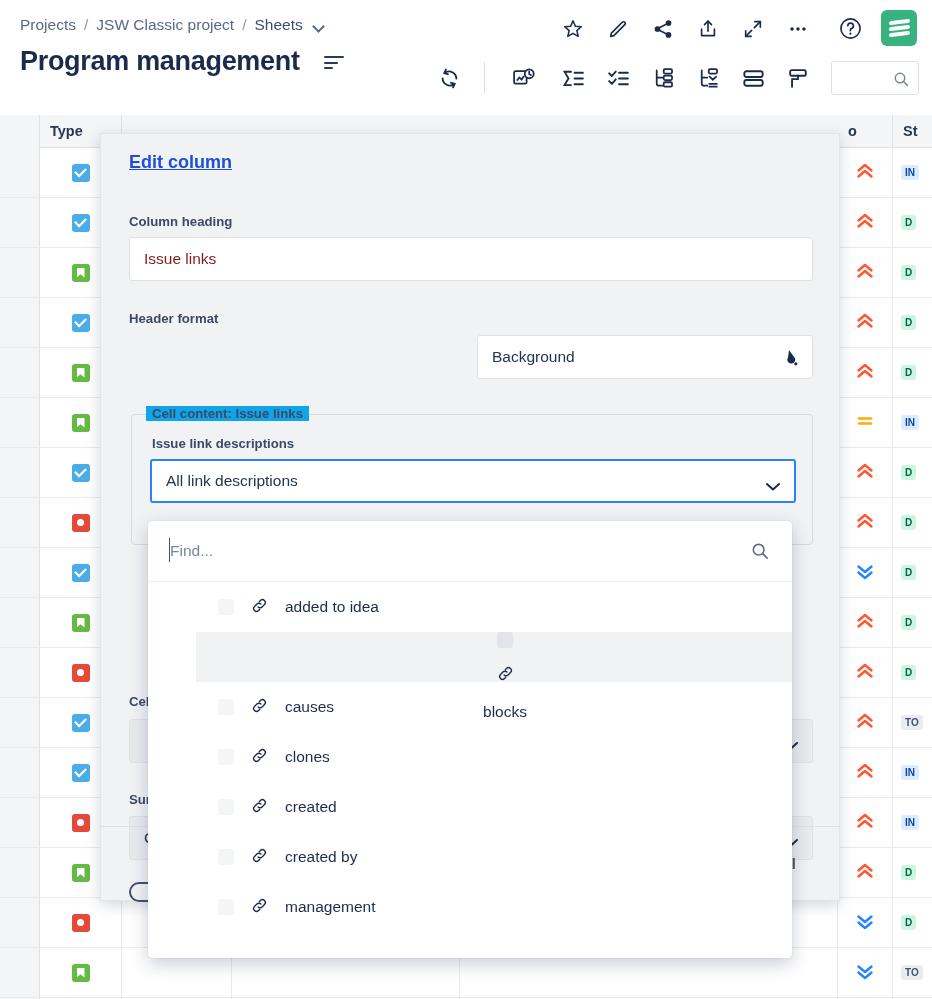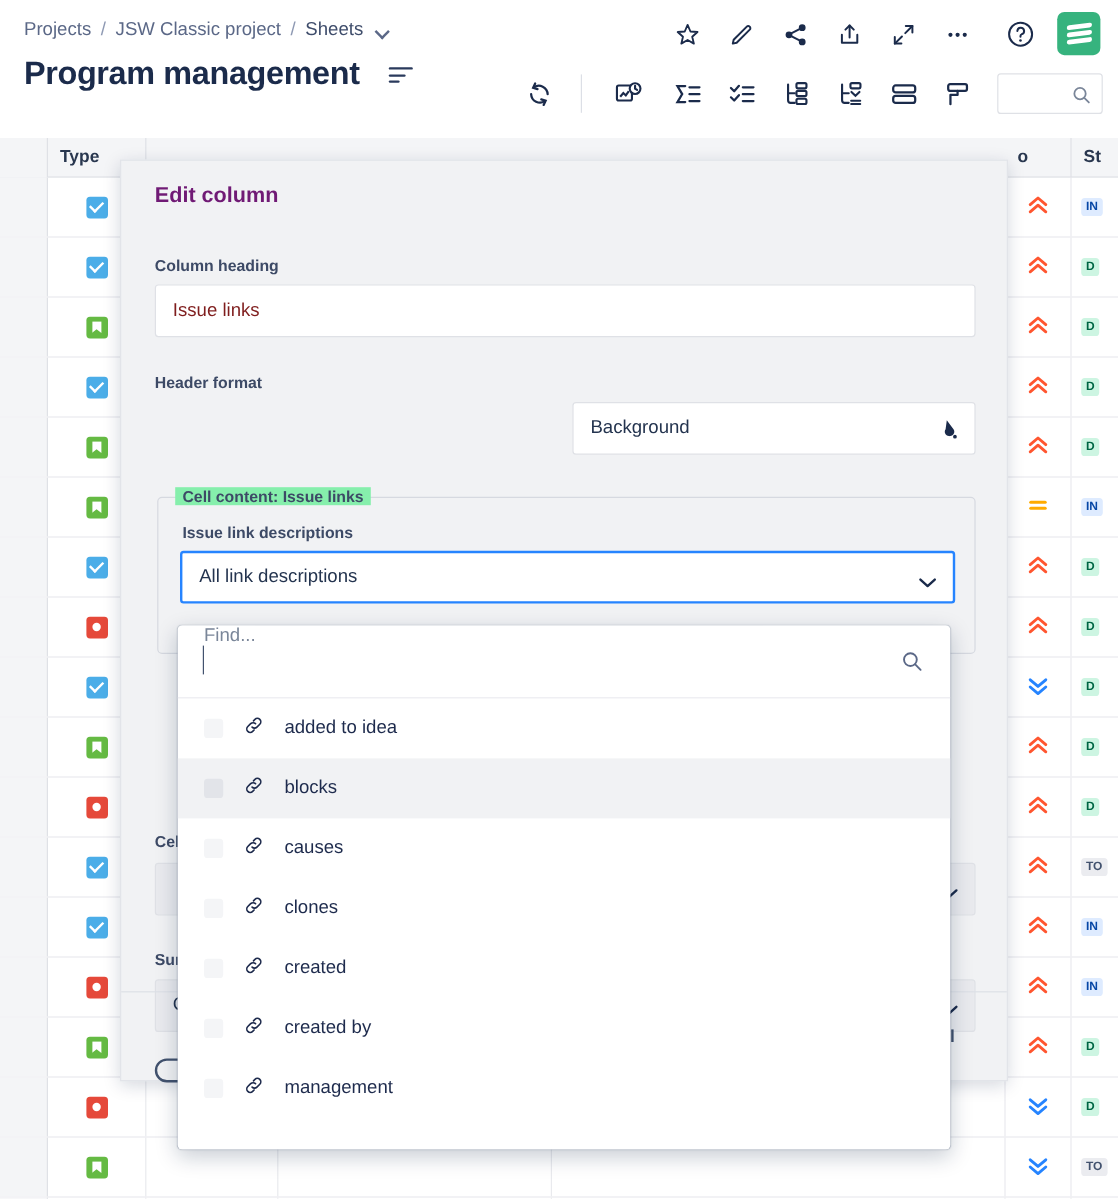--- a/index.html
+++ b/index.html
@@ -74,7 +74,7 @@
     background:#f1f2f4; border:1px solid #e2e4e9;
     box-shadow: 0 4px 14px rgba(9,30,66,.18);
   }
-  .dlg-title { position:absolute; left:28px; top:18px; font-size:18px; font-weight:bold; color:#701a75;}
+  .dlg-title { position:absolute; left:28px; top:18px; font-size:18px; font-weight:bold; color:#1d4ed8;text-decoration:underline;}
   .fld-label { font-size:13.2px; font-weight:bold; color:#3d4a66; }
   .txtinput { background:#fff; border:1px solid #dfe1e6; border-radius:3px; height:44px; display:flex; align-items:center; padding:0 14px; font-size:15.5px; color:#7f1d1d;}
   .fmt-btn { background:#fff; border:1px solid #dfe1e6; border-radius:3px; height:44px; display:flex; align-items:center; padding:0 14px; font-size:15.5px; color:#24344f; position:relative;}

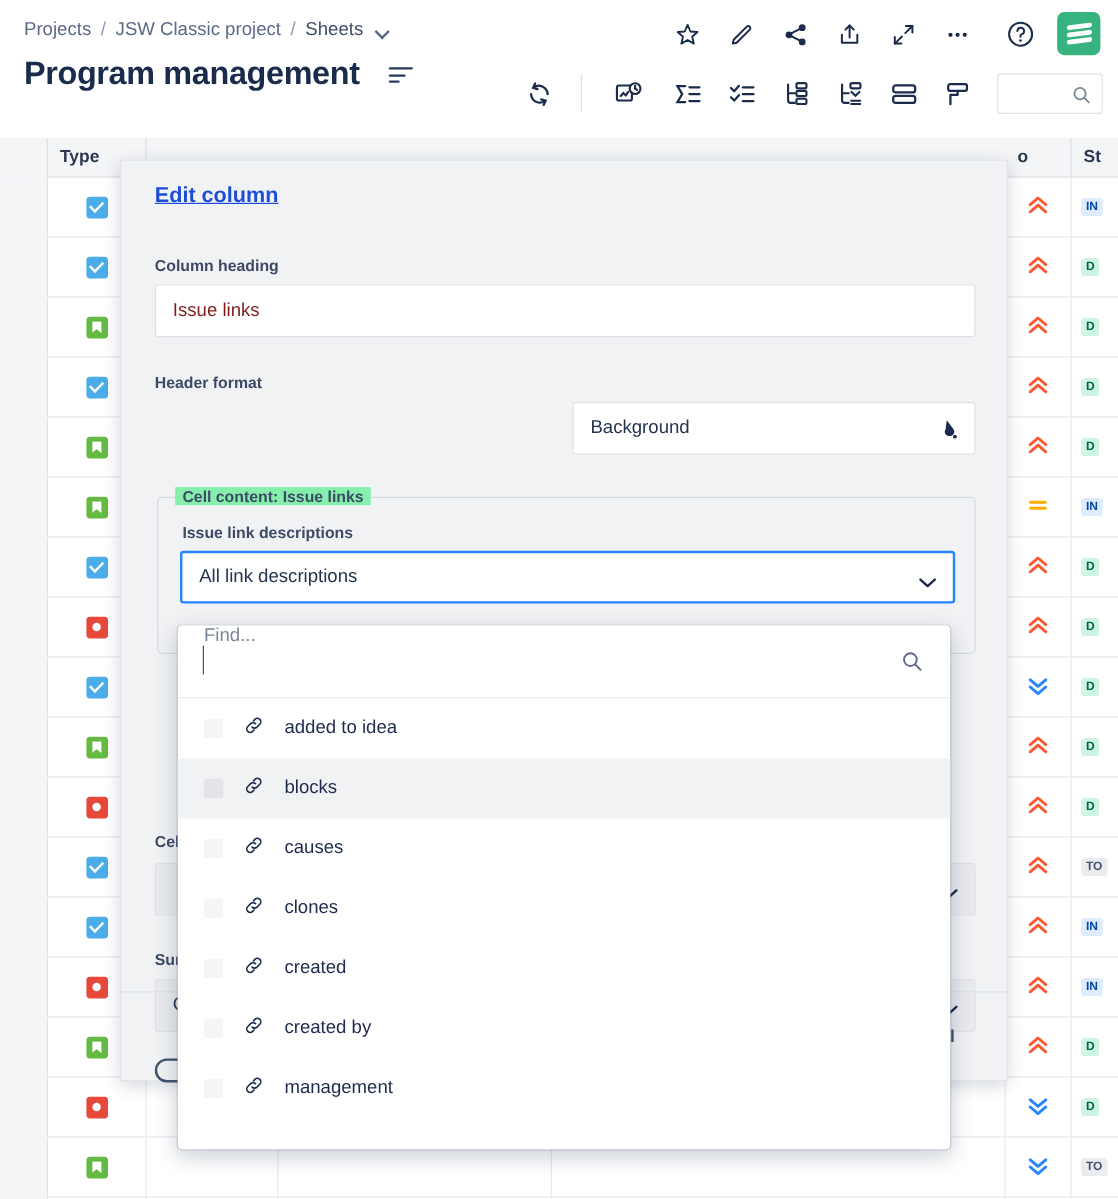--- a/index.html
+++ b/index.html
@@ -81,7 +81,7 @@
   .fmt-btn .pin { position:absolute; right:12px; top:11px; }
 
   .fieldset { position:absolute; border:1px solid #d6d9e0; border-radius:4px; }
-  .fieldset > .legend { position:absolute; top:-9px; left:14px; background:#86efac; padding:0 6px; font-size:13.2px; font-weight:bold; color:#3d4a66; }
+  .fieldset > .legend { position:absolute; top:-9px; left:14px; background:#0ea5e9; padding:0 6px; font-size:13.2px; font-weight:bold; color:#3d4a66; }
 
   .select-ctl { background:#fff; border:2px solid #2684ff; border-radius:3px; height:44px; display:flex; align-items:center; padding:0 14px; font-size:15.5px; color:#24344f; position:relative;}
   .select-ctl .cdn { position:absolute; right:13px; top:17px; }

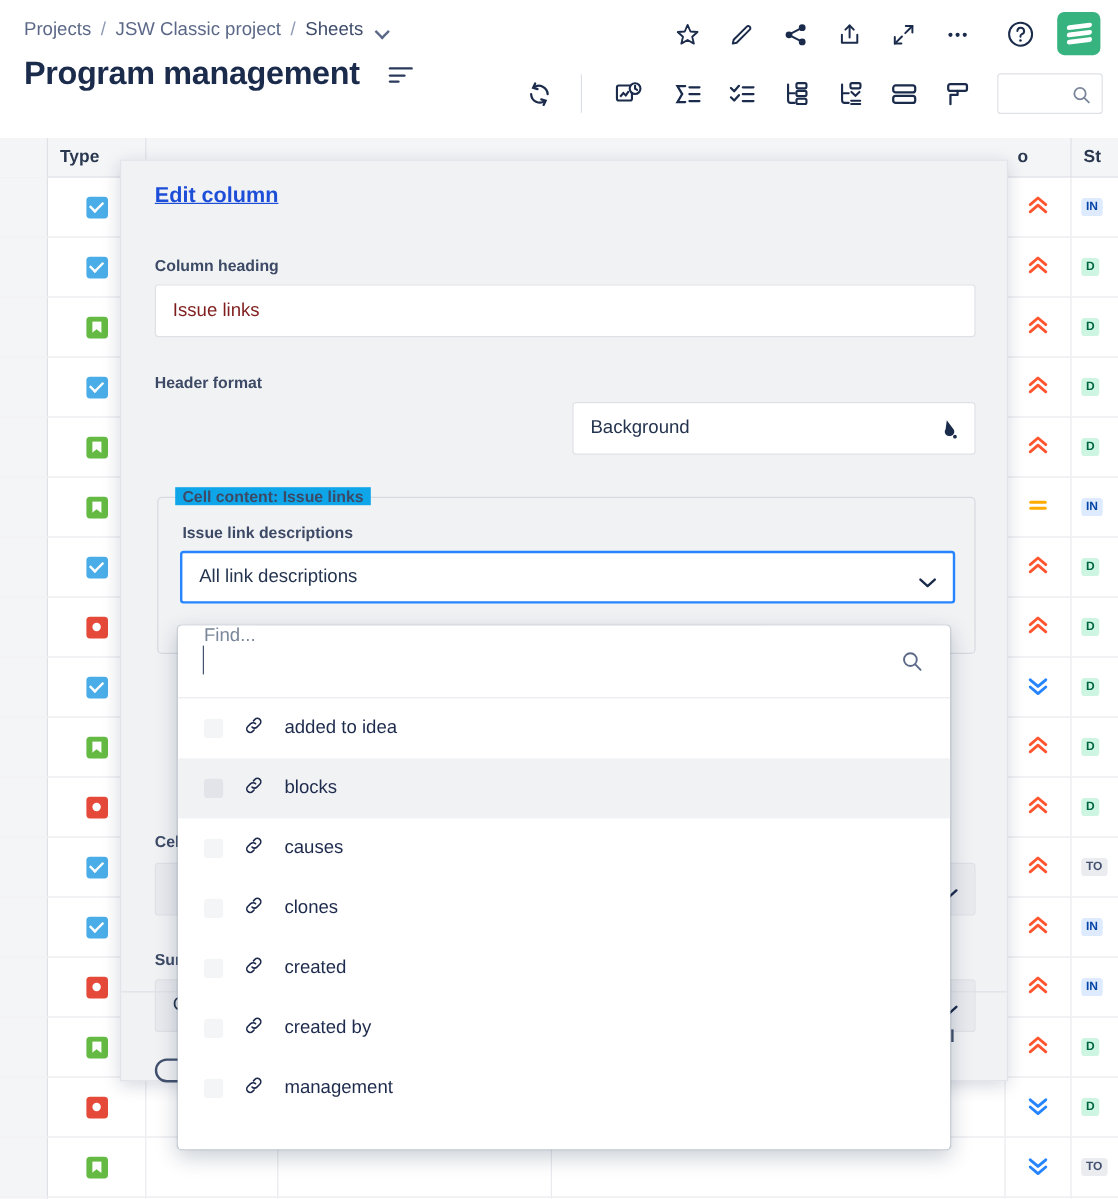--- a/index.html
+++ b/index.html
@@ -101,7 +101,7 @@
     box-shadow: 0 6px 18px rgba(9,30,66,.22), 0 0 1px rgba(9,30,66,.3);
     overflow:hidden;
   }
-  .dd-search { position:relative; height:61px; border-bottom:1px solid #ebecf0; display:flex; padding:0 22px;}
+  .dd-search { position:relative; height:61px; border-bottom:1px solid #ebecf0; display:flex; align-items:center; padding:0 22px;}
   .dd-search .ph { font-size:15.5px; color:#7a8699; }
   .dd-search .caret { position:absolute; left:21px; top:17px; width:1px; height:24px; background:#42526e; }
   .dd-search .si { position:absolute; right:22px; top:20px; }

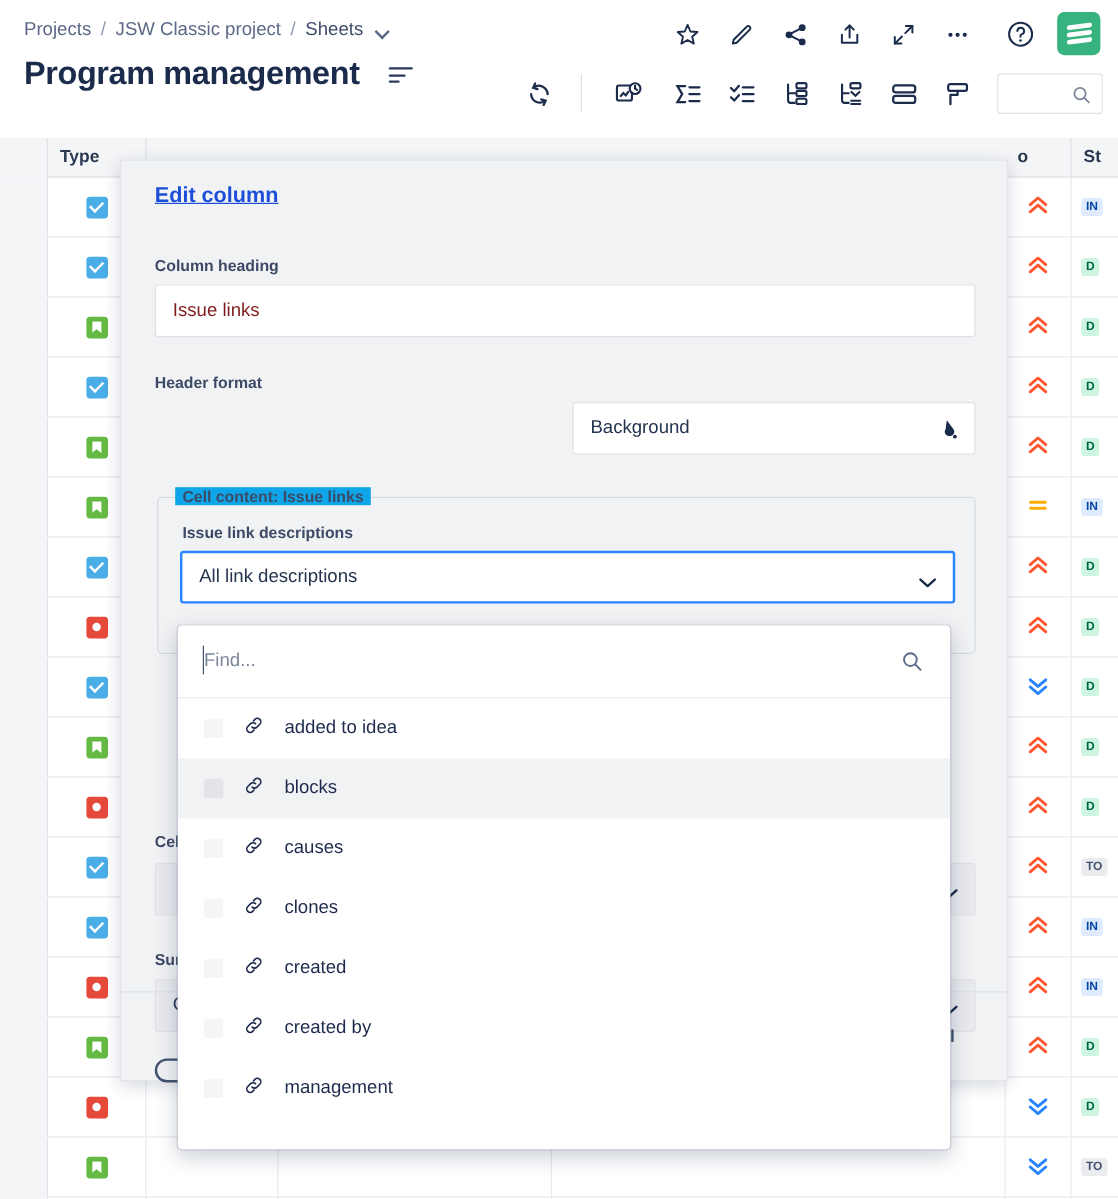--- a/index.html
+++ b/index.html
@@ -105,7 +105,7 @@
   .dd-search .ph { font-size:15.5px; color:#7a8699; }
   .dd-search .caret { position:absolute; left:21px; top:17px; width:1px; height:24px; background:#42526e; }
   .dd-search .si { position:absolute; right:22px; top:20px; }
-  .dd-list { position:relative; }
+  .dd-list { position:relative;margin-left:48px; }
   .dd-item { height:50px; display:flex; align-items:center; padding-left:22px; gap:16px; font-size:15.5px; color:#1e2b4d; }
   .dd-item.hl { background:#f1f2f4; }
   .dd-cb { width:16px; height:16px; border-radius:3px; background:#f4f5f7; flex:none; }

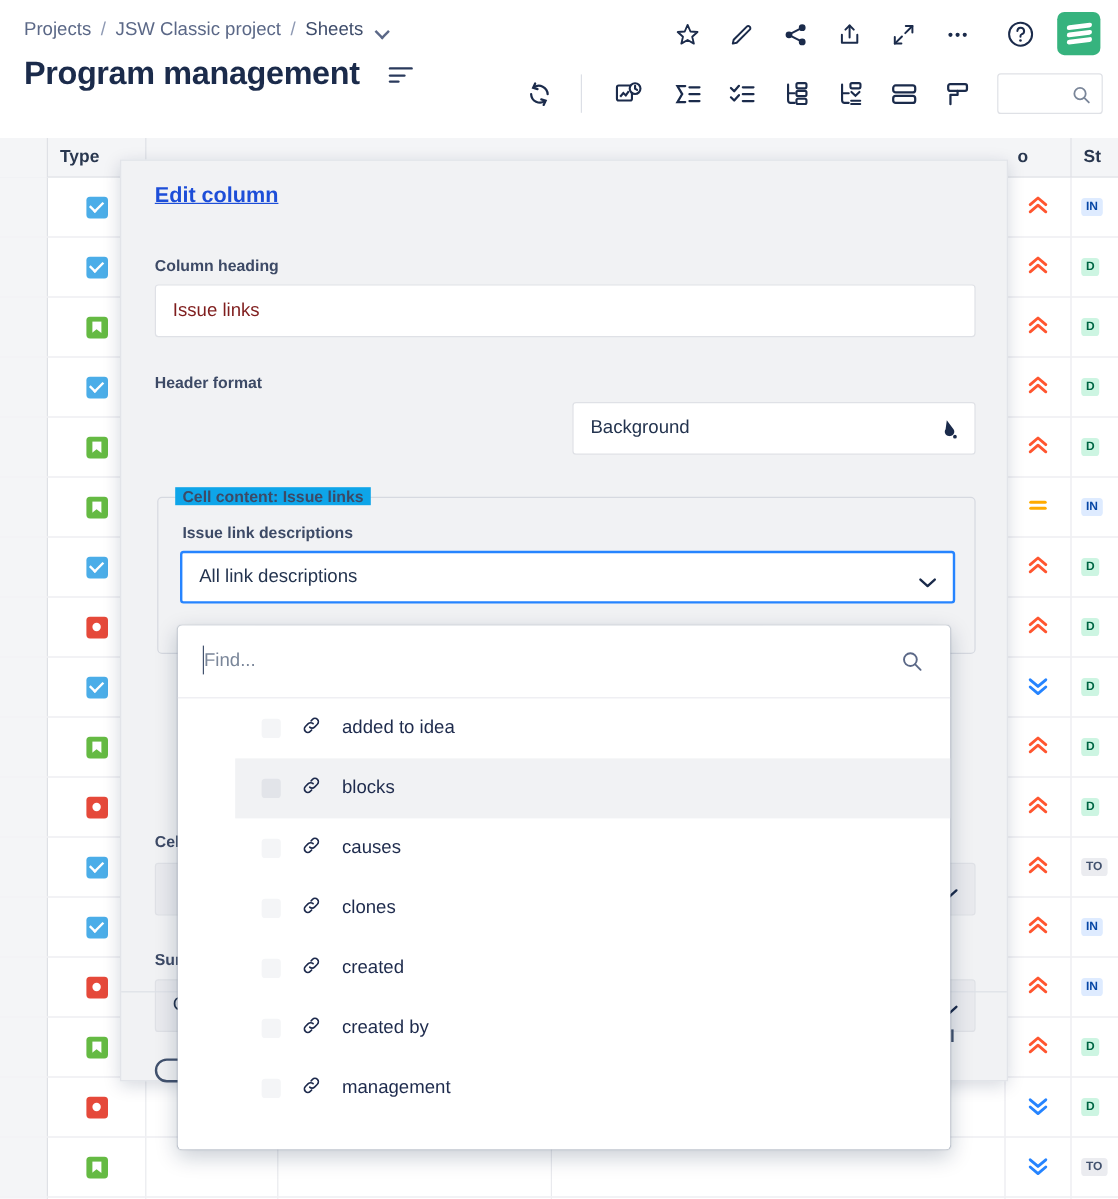--- a/index.html
+++ b/index.html
@@ -107,7 +107,7 @@
   .dd-search .si { position:absolute; right:22px; top:20px; }
   .dd-list { position:relative;margin-left:48px; }
   .dd-item { height:50px; display:flex; align-items:center; padding-left:22px; gap:16px; font-size:15.5px; color:#1e2b4d; }
-  .dd-item.hl { background:#f1f2f4; }
+  .dd-item.hl { background:#f1f2f4;flex-direction:column; }
   .dd-cb { width:16px; height:16px; border-radius:3px; background:#f4f5f7; flex:none; }
   .dd-item.hl .dd-cb { background:#e2e4e9; }
   .dd-link-icon { flex:none; }

